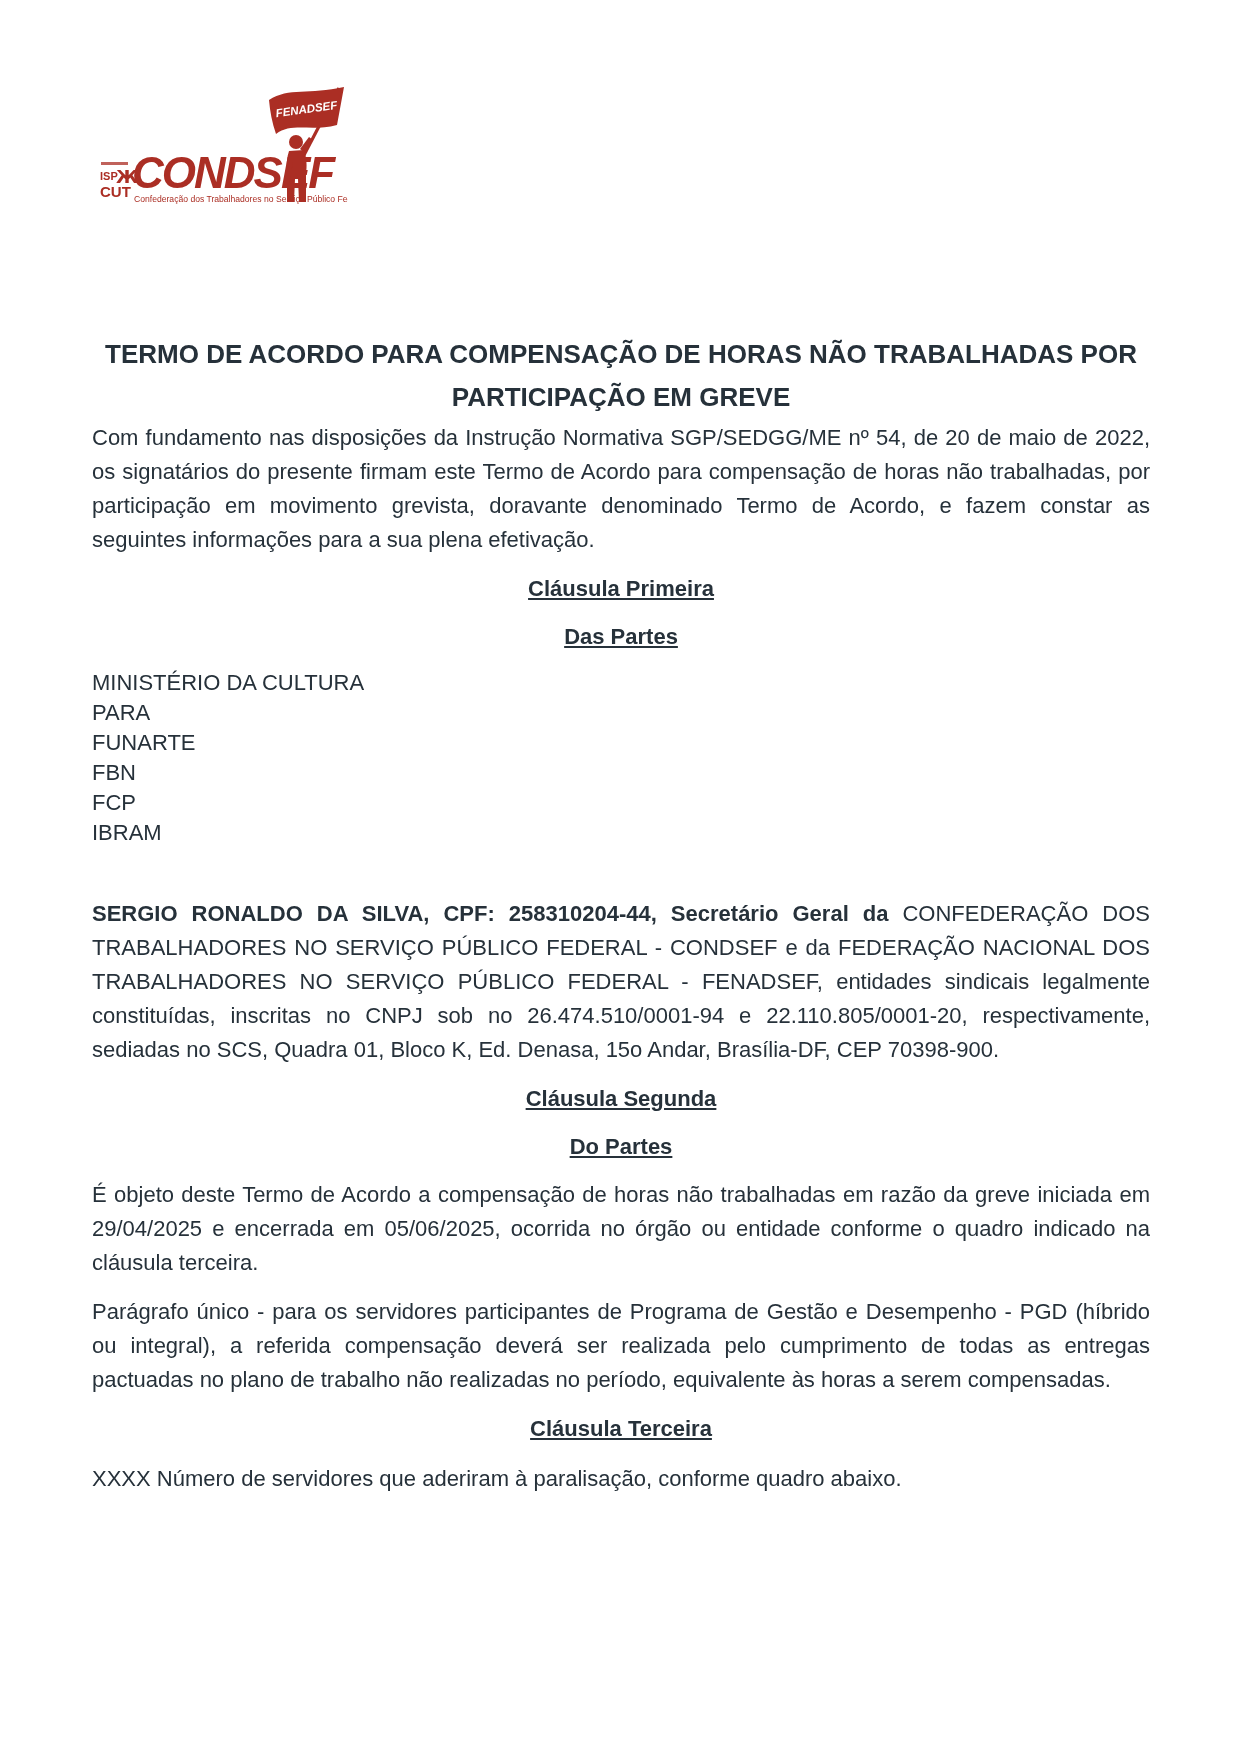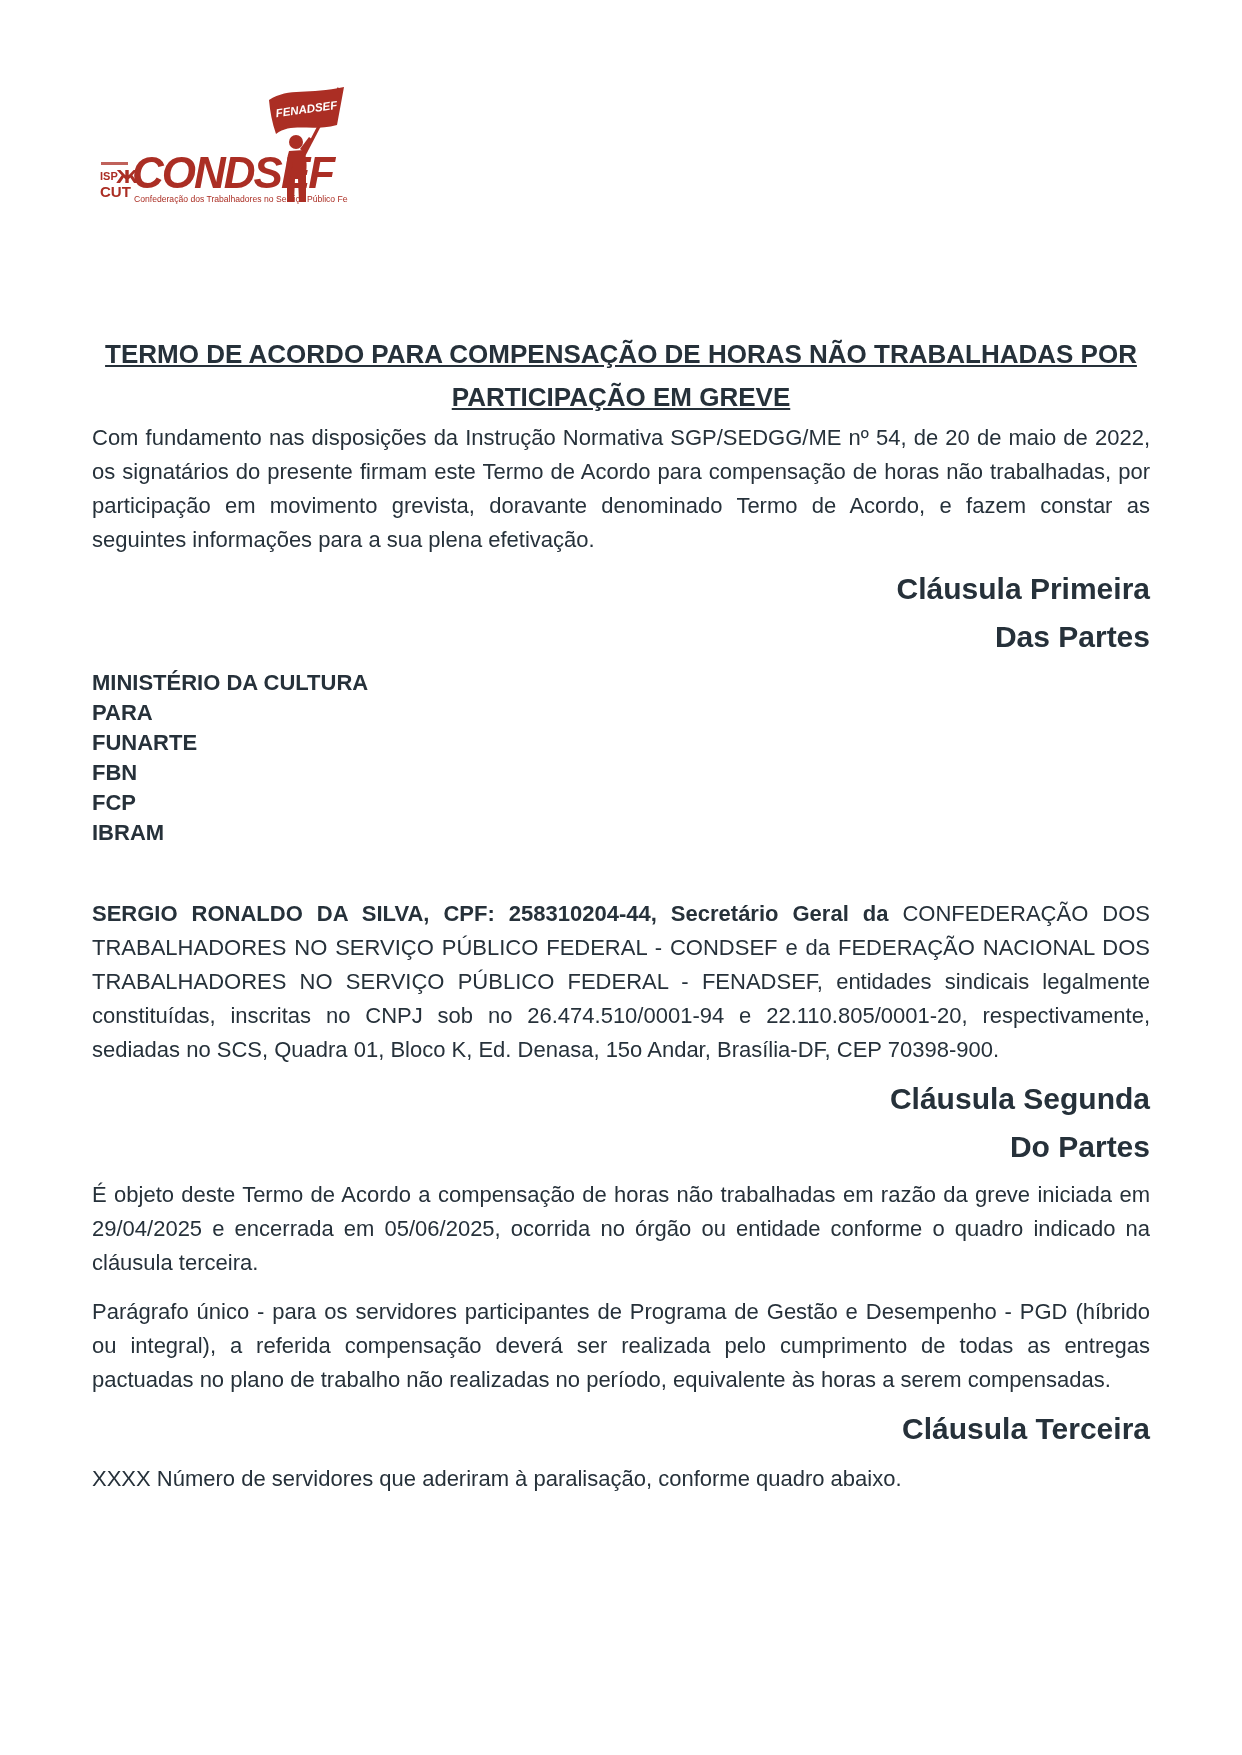--- a/index.html
+++ b/index.html
@@ -25,7 +25,6 @@
     font-size: 26px;
     line-height: 43px;
     color: #26313a;
-    text-decoration: underline;
   }
   p.body-par { margin: 0 0 15px 0; text-align: justify; }
   p.body-par.no-justify { text-align: left; margin-top: 16px; }

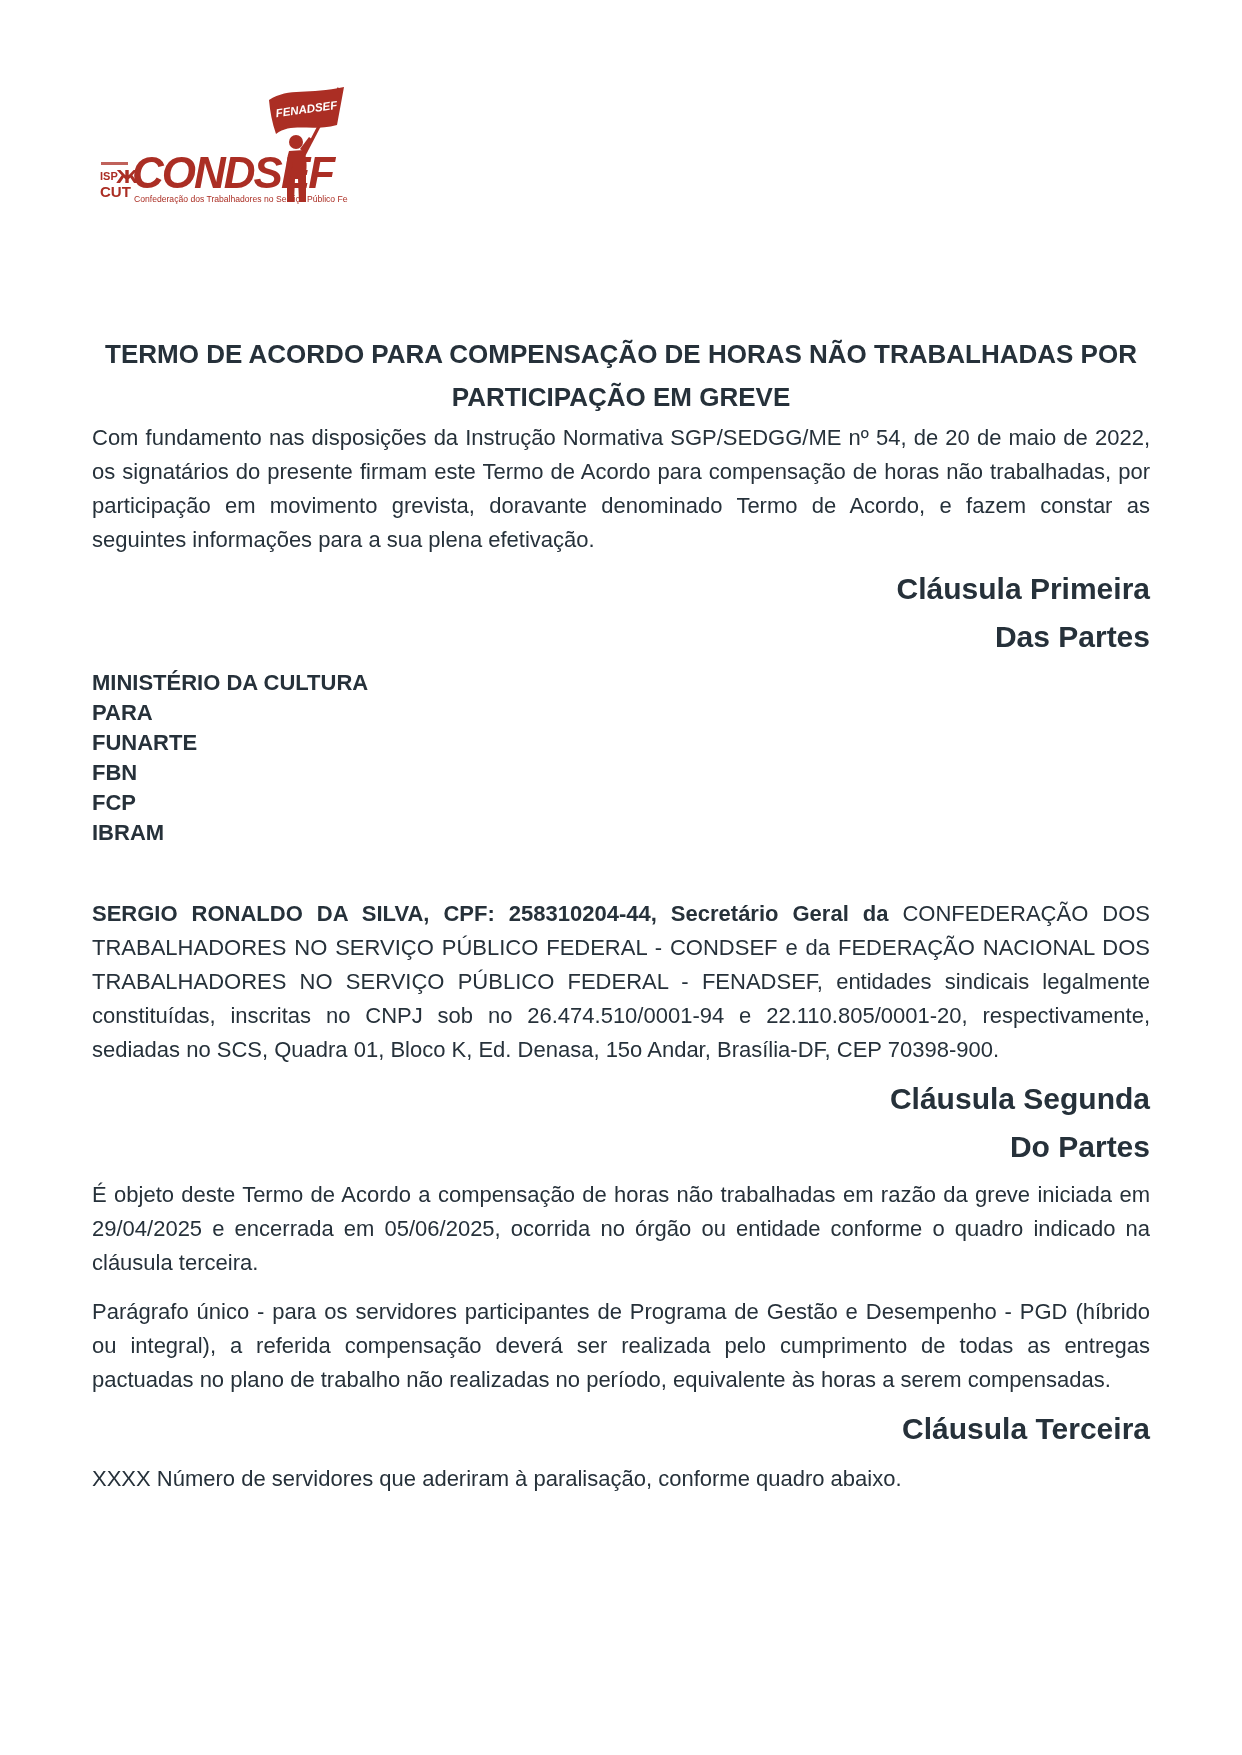--- a/index.html
+++ b/index.html
@@ -30,10 +30,11 @@
   p.body-par.no-justify { text-align: left; margin-top: 16px; }
   .clause-heading {
     margin: 0 0 14px 0;
-    text-align: right;
+    text-align: center;
     font-weight: 700;
-    font-size: 30px;
+    font-size: 22px;
     line-height: 34px;
+    text-decoration: underline;
   }
   .entities { font-weight: 700; line-height: 30px; margin: 0 0 49px 0; }
   .entities div { white-space: nowrap; }

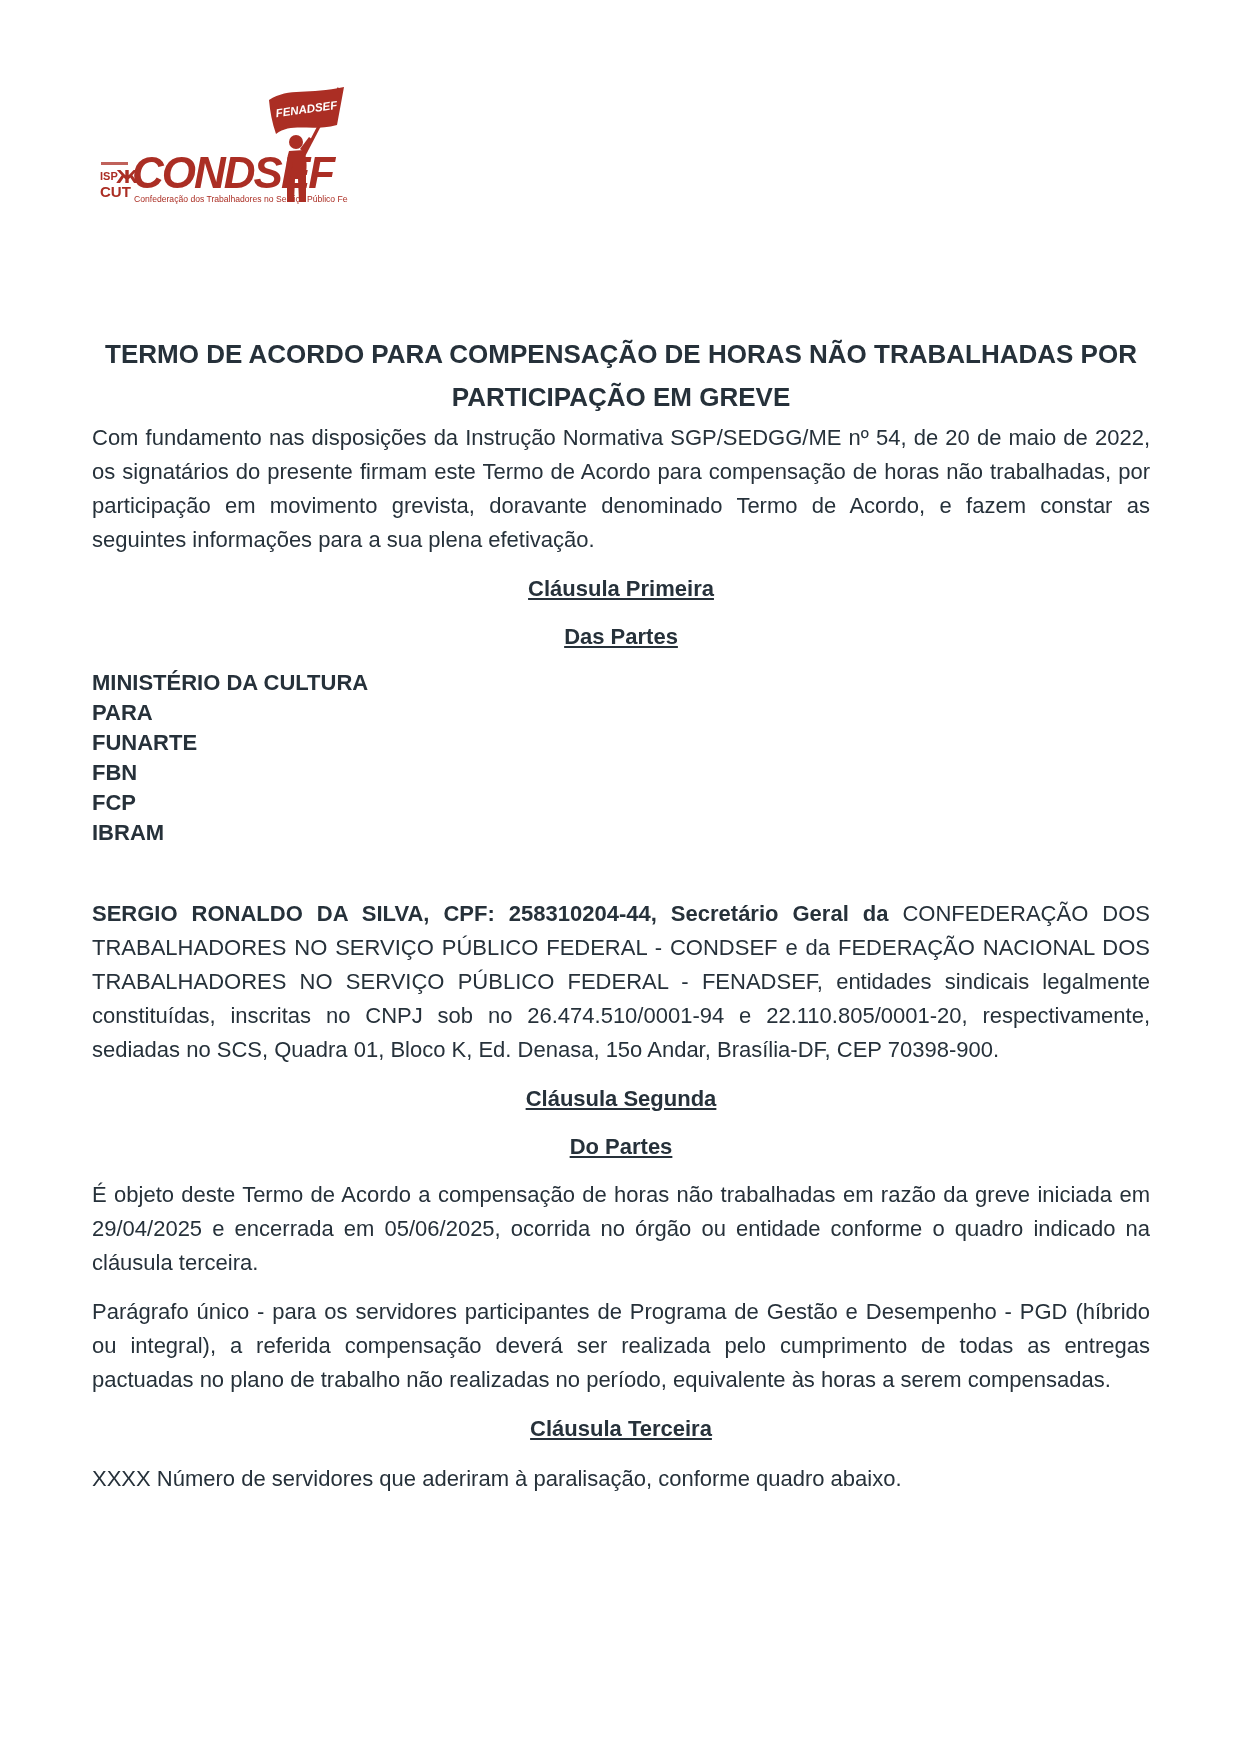--- a/index.html
+++ b/index.html
@@ -36,7 +36,7 @@
     line-height: 34px;
     text-decoration: underline;
   }
-  .entities { font-weight: 700; line-height: 30px; margin: 0 0 49px 0; }
+  .entities { font-weight: 400; line-height: 30px; margin: 0 0 49px 0; }
   .entities div { white-space: nowrap; }
   b.lead { font-weight: 700; }
 </style>

